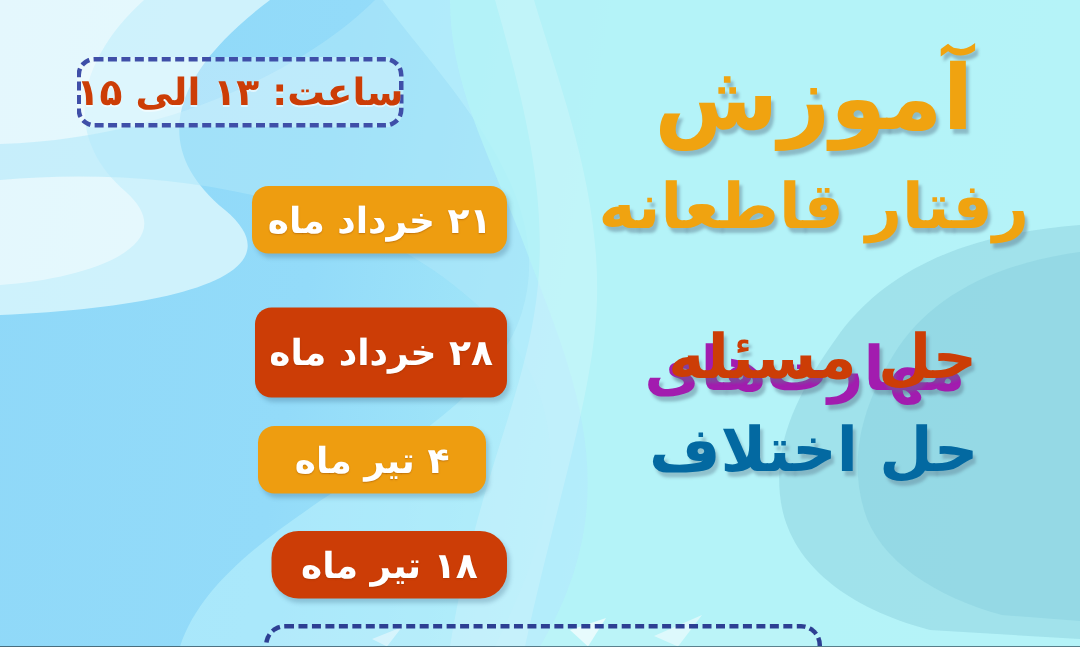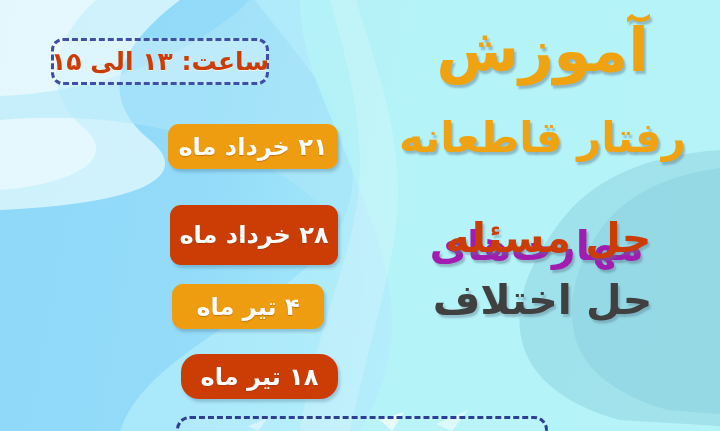--- a/index.html
+++ b/index.html
@@ -115,7 +115,7 @@
     line-height: 1;
   }
   .hl-title {
-    top: 20px;
+    top: 36px;
     font-size: 60px;
     color: #f0a310;
     text-shadow: 2px 3px 2px rgba(90,120,140,0.45);

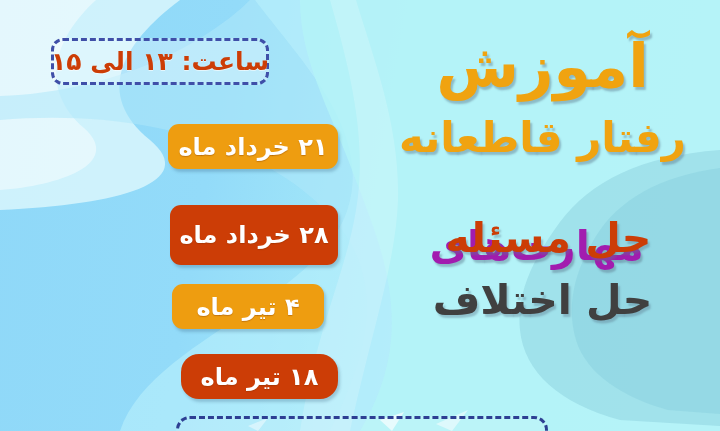--- a/index.html
+++ b/index.html
@@ -145,7 +145,7 @@
   .hl-3 {
     top: 280px;
     font-size: 41px;
-    color: #404040;
+    color: #0369a1;
     text-shadow: 2px 3px 2px rgba(90,120,140,0.40);
   }
   .hl-4 {

